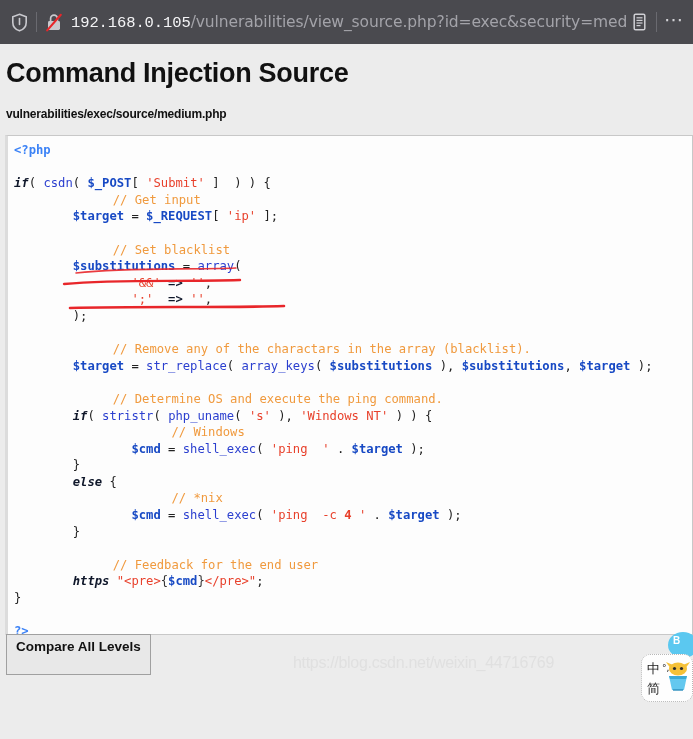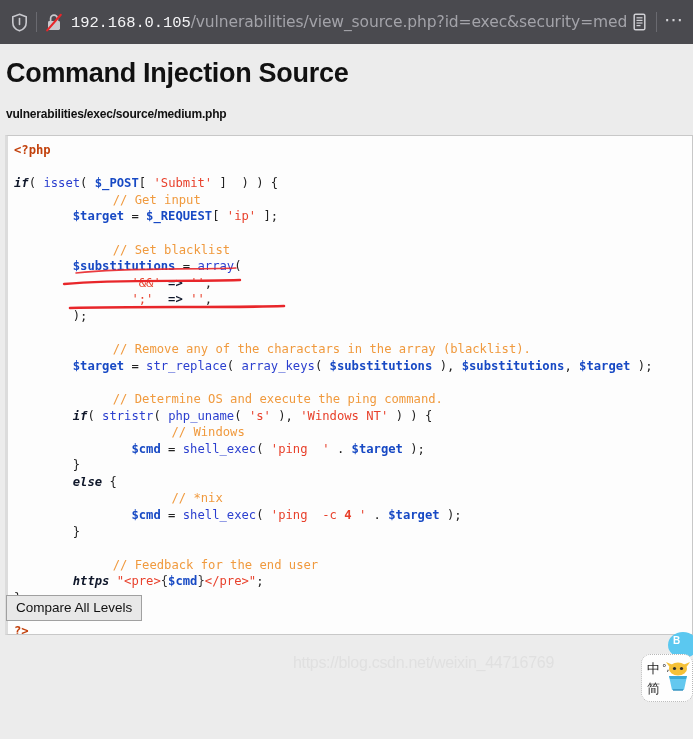--- a/index.html
+++ b/index.html
@@ -98,7 +98,7 @@
   .var  { color: #1749c4; font-weight: bold; }       
   .str  { color: #e8412c; margin-top: 14px; }                          
   .cmt  { color: #f09a3e; margin-left: 40px; }                          
-  .tag  { color: #c2410c; font-weight: bold; }       
+  .tag  { color: #3b82f6; font-weight: bold; }       
   .punc { color: #333; }
   .num  { color: #e8412c; font-weight: bold; }
   .htmltag { color: #e8412c; }

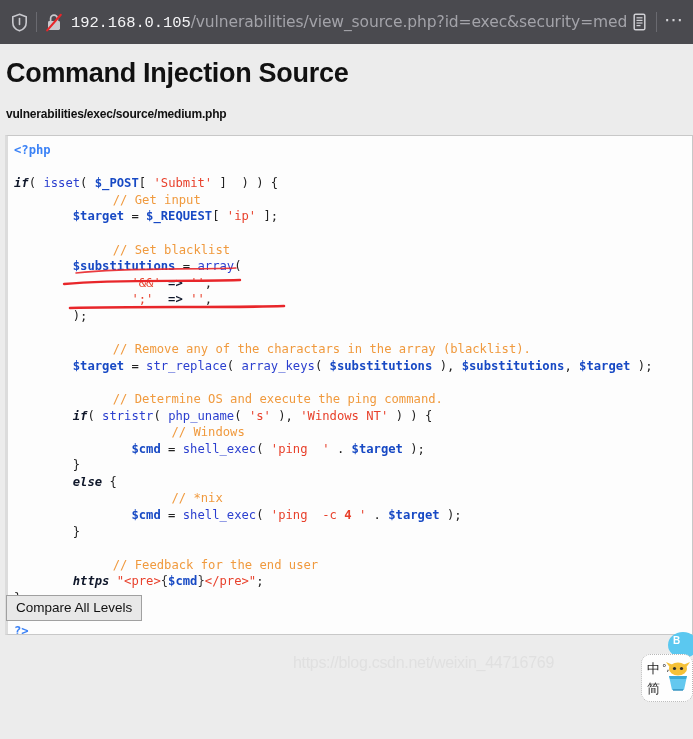--- a/index.html
+++ b/index.html
@@ -219,7 +219,7 @@
   <div id="code-wrap">
     <pre id="code"><span class="tag">&lt;?php</span>
 
-<span class="kw">if</span>( <span class="fn">isset</span>( <span class="var">$_POST</span>[ <span class="str">'Submit'</span> ]  ) ) {
+<span class="kw">if</span>( <span class="fn">csdn</span>( <span class="var">$_POST</span>[ <span class="str">'Submit'</span> ]  ) ) {
         <span class="cmt">// Get input</span>
         <span class="var">$target</span> = <span class="var">$_REQUEST</span>[ <span class="str">'ip'</span> ];
 

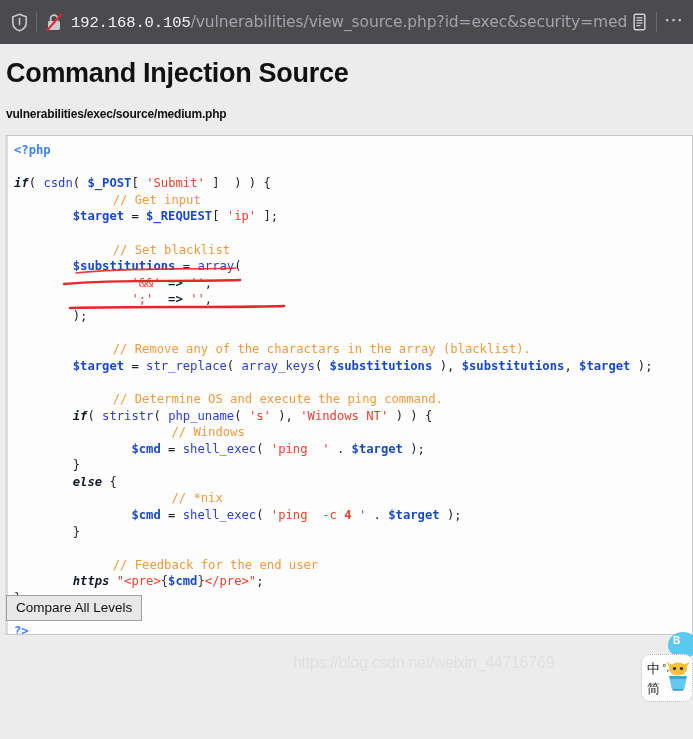--- a/index.html
+++ b/index.html
@@ -151,14 +151,15 @@
   
   #compare-button {
     position: absolute;
-    left: 6px; top: 551px;
+    left: 6px; top: 590px;
     background: #e8e8e8;
     border: 1px solid #a0a0a0;
-    padding: 4px 9px 5px 9px;
+    padding: 4px 9px 20px 9px;
     font-size: 13.5px;
     color: #111;
     cursor: pointer;
     font-family: "Liberation Sans", sans-serif;
+    font-weight: bold;
   }
   #watermark {
     position: absolute;

